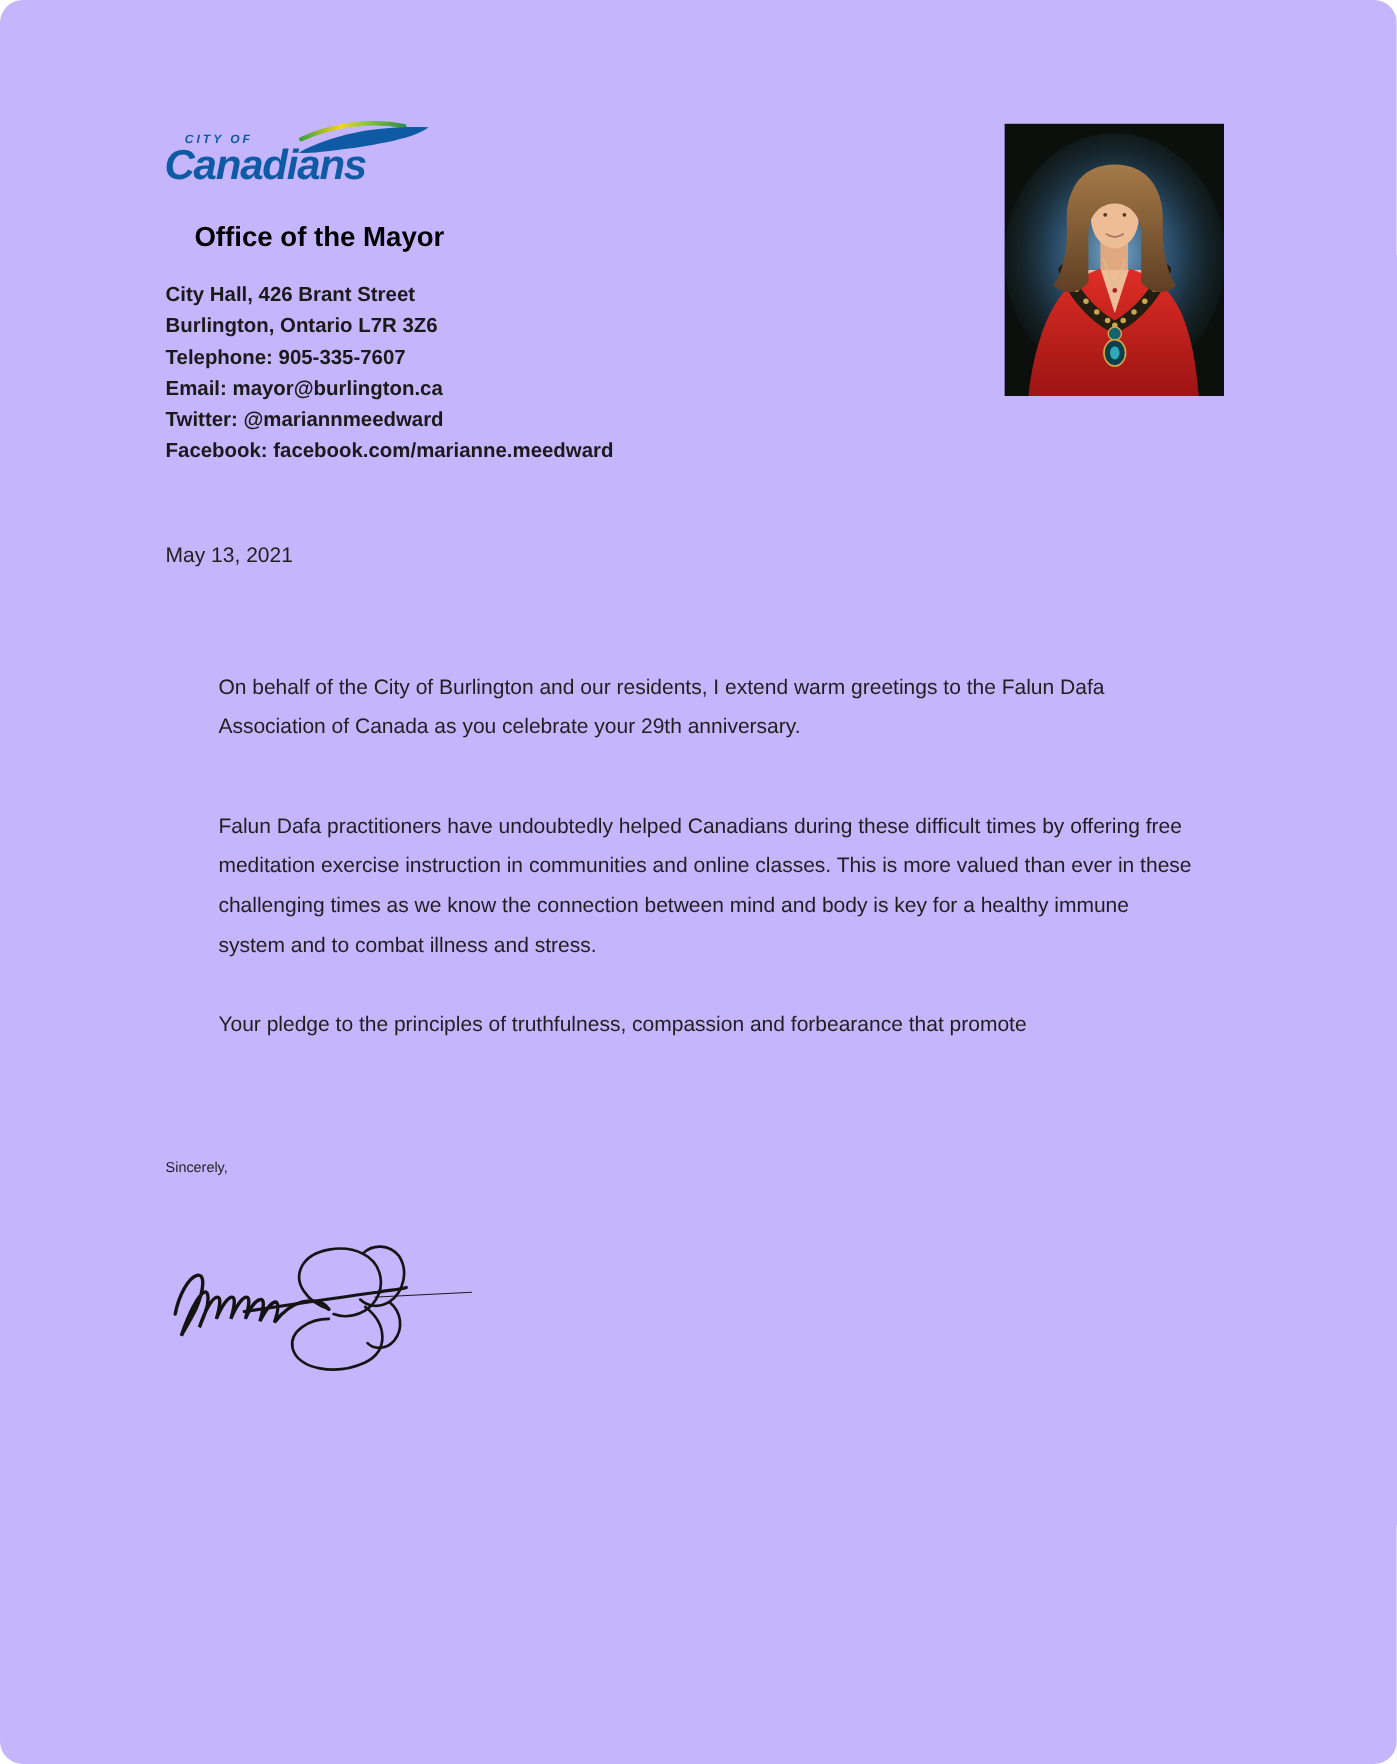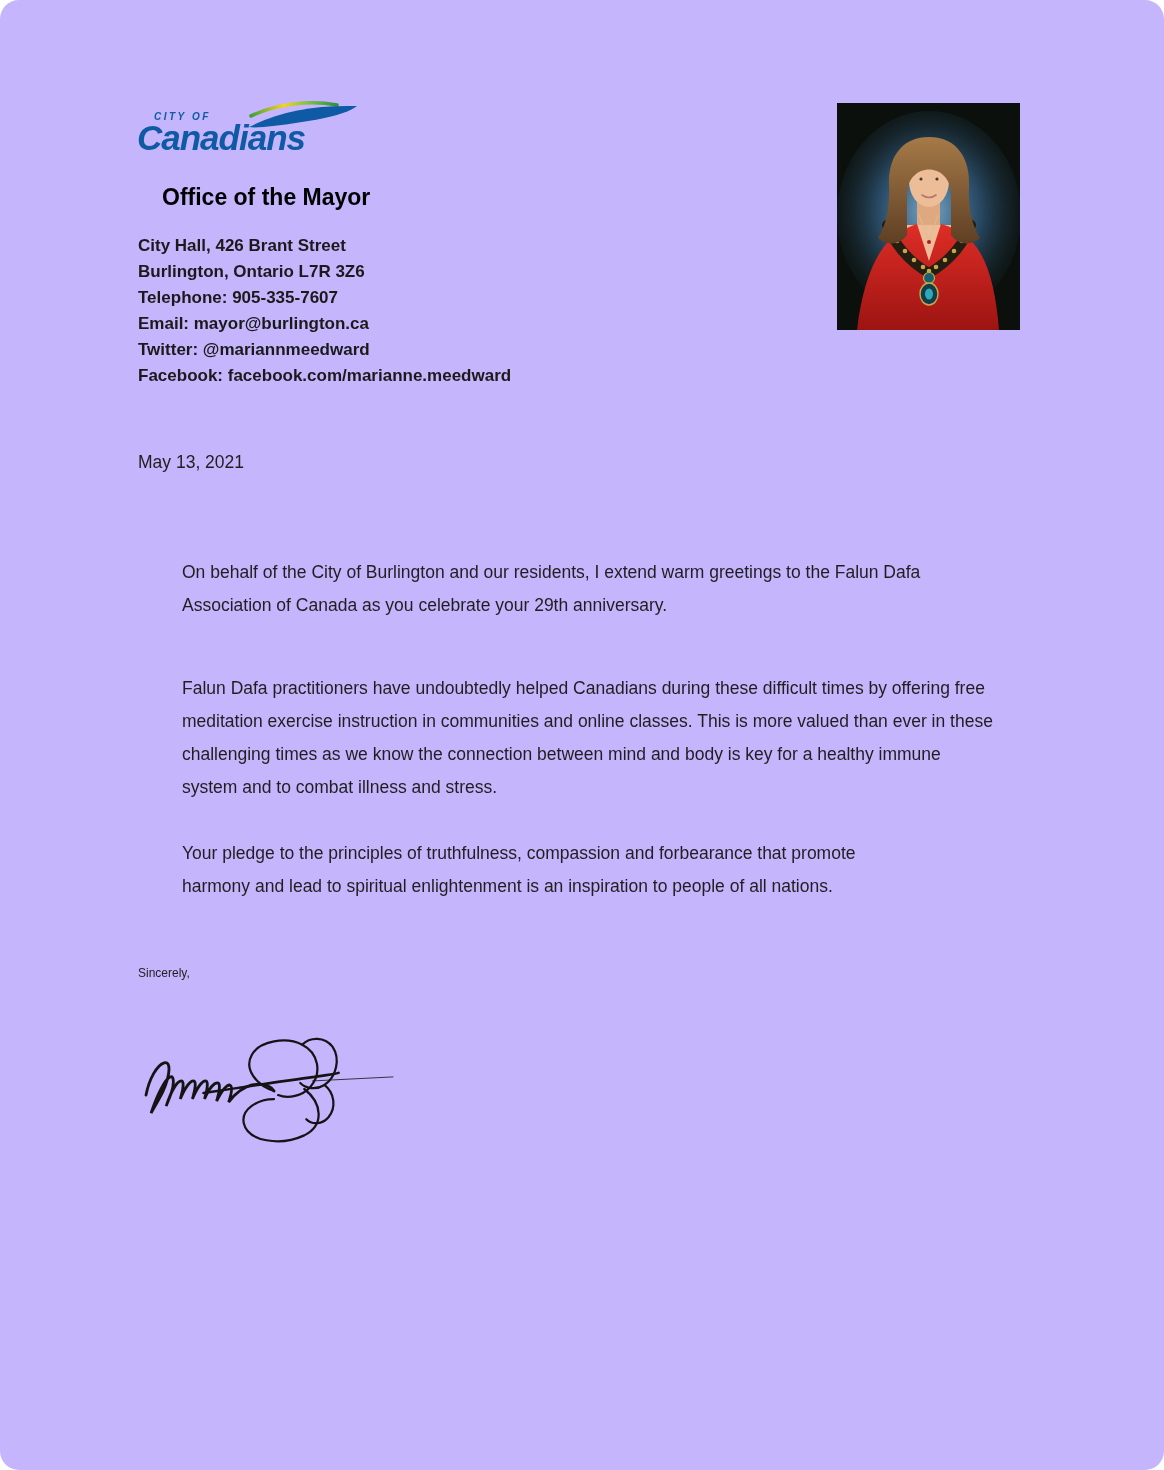--- a/index.html
+++ b/index.html
@@ -234,7 +234,6 @@
 
   <div class="para p3">
     <div>Your pledge to the principles of truthfulness, compassion and forbearance that promote</div>
-    <div>harmony and lead to spiritual enlightenment is an inspiration to people of all nations.</div>
   </div>
 
   <div class="closing">Sincerely,</div>

